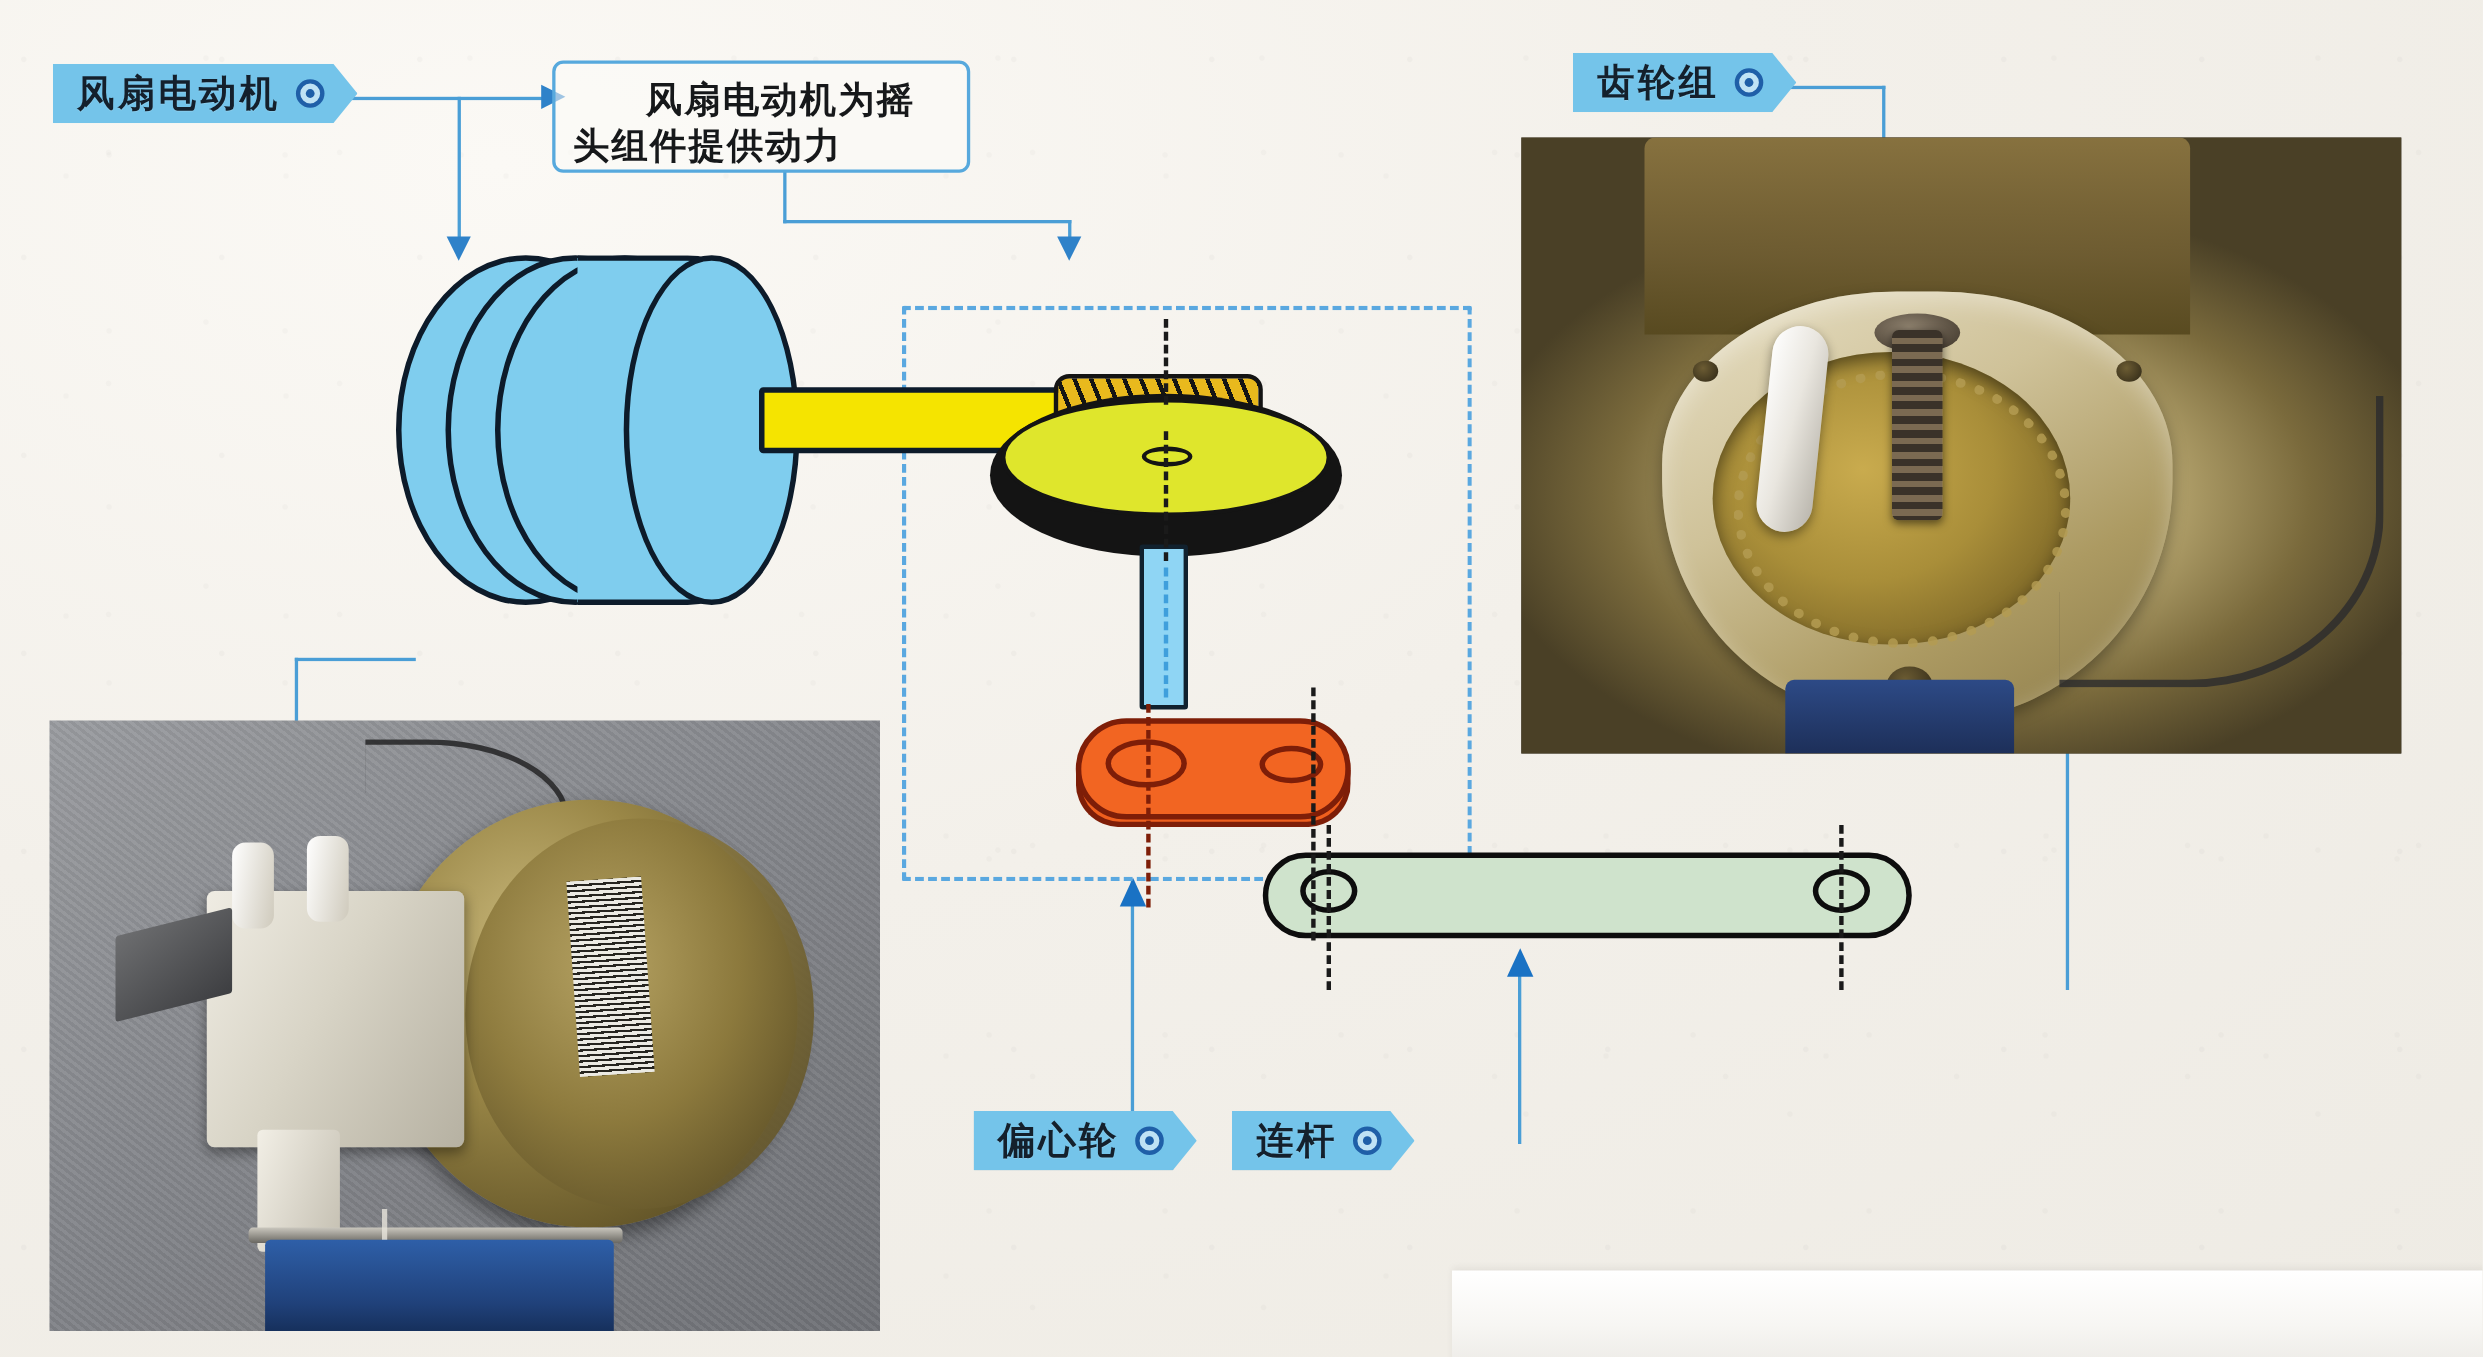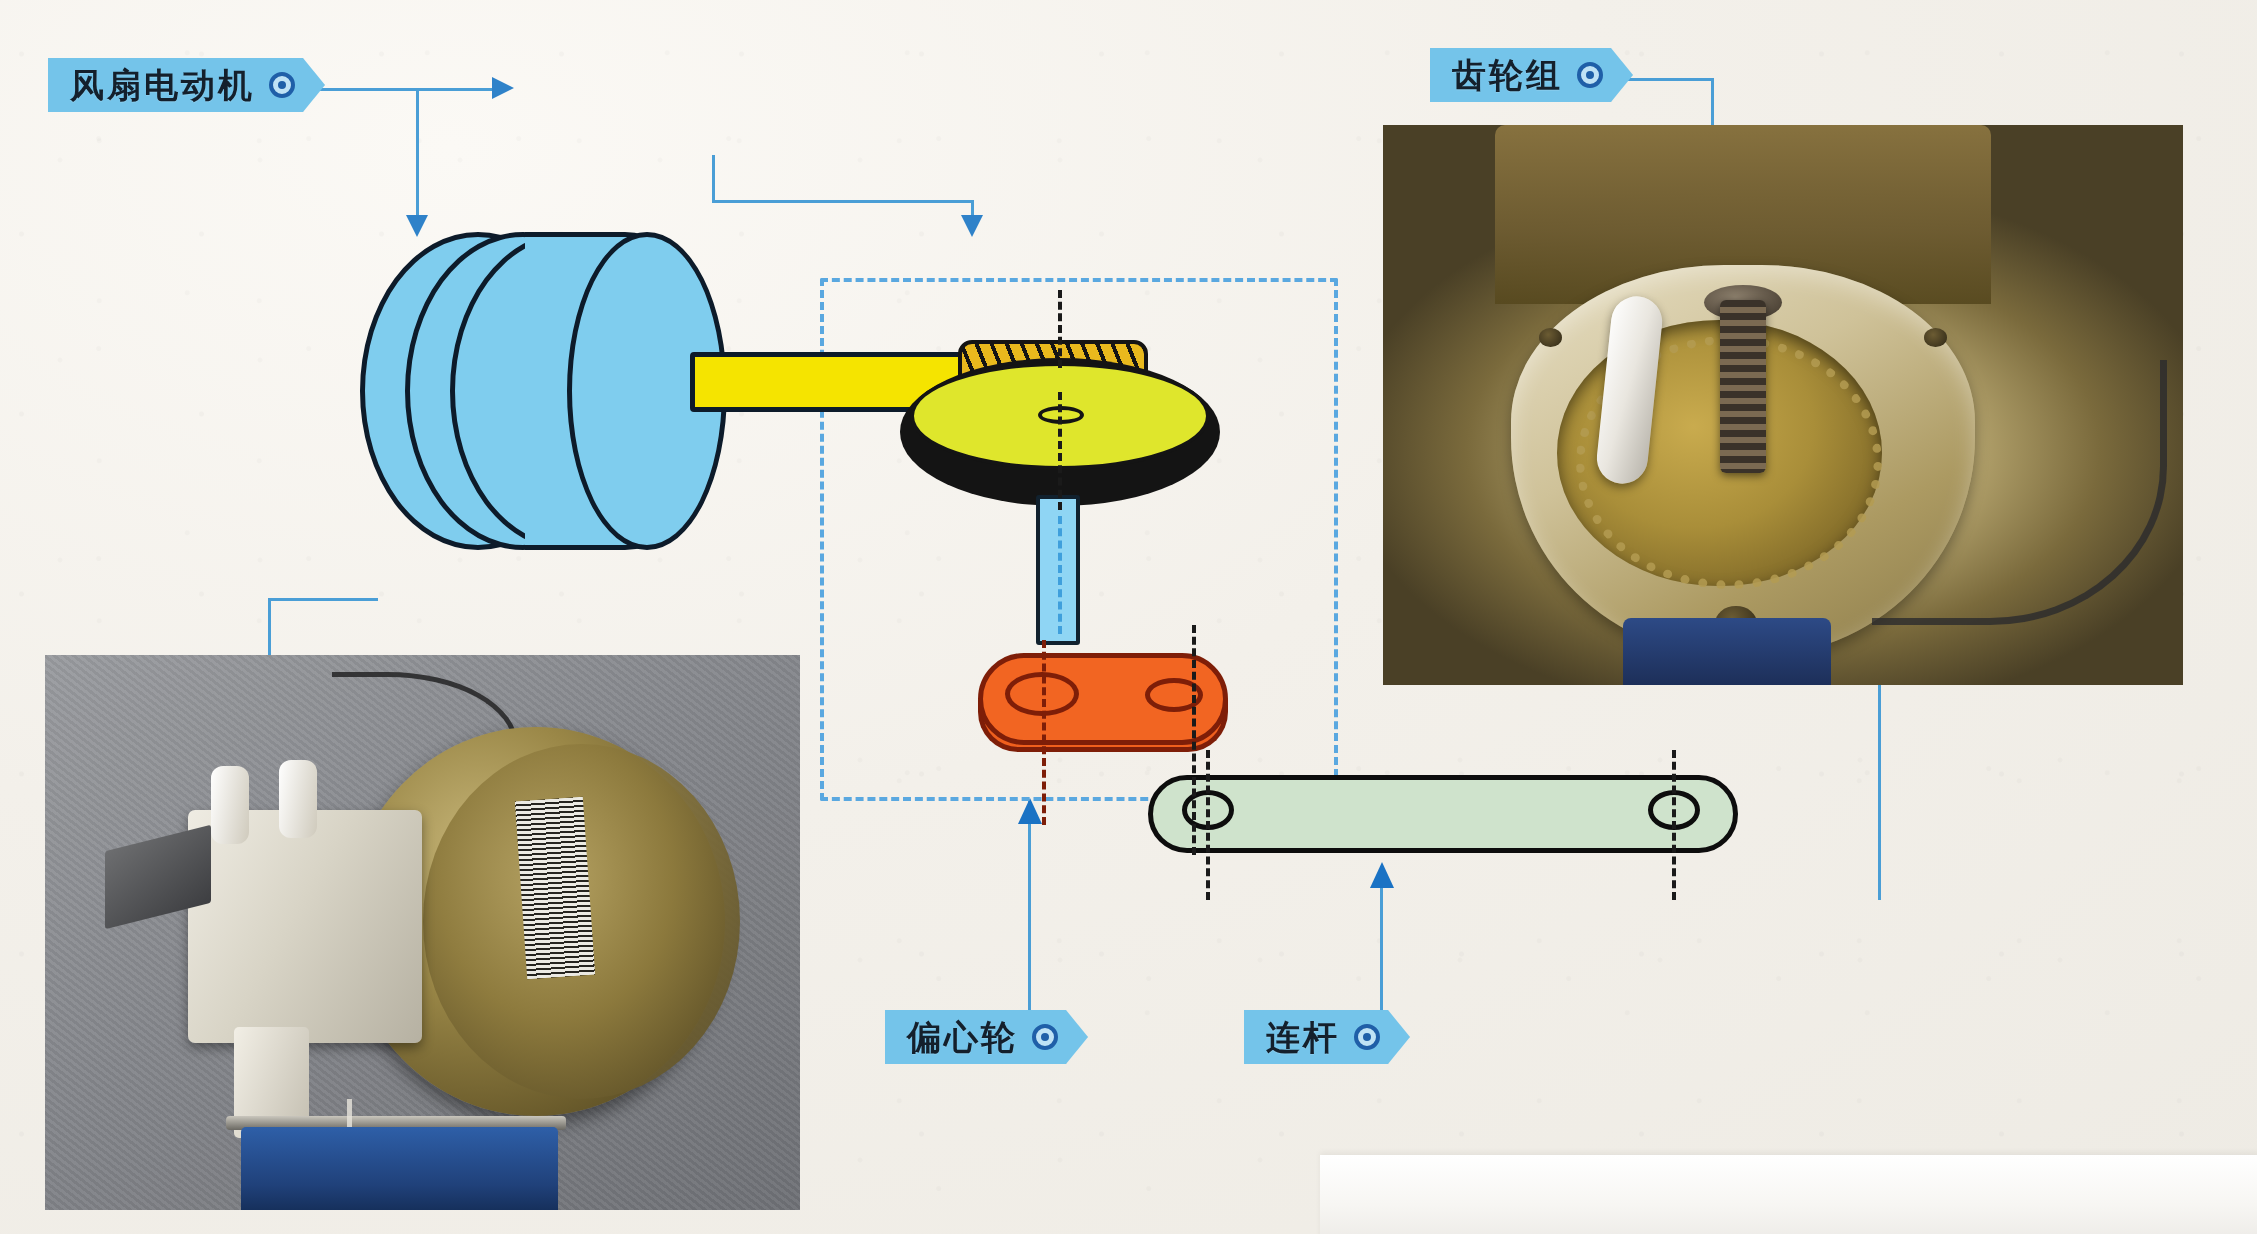--- a/index.html
+++ b/index.html
@@ -402,6 +402,10 @@
     <span class="dotmark"></span>
   </div>
 
+  <div class="note" style="left:502px;top:55px;width:380px;height:102px;">
+    <p class="indent">风扇电动机为摇</p>
+    <p>头组件提供动力</p>
+  </div>
 
 
 </div>

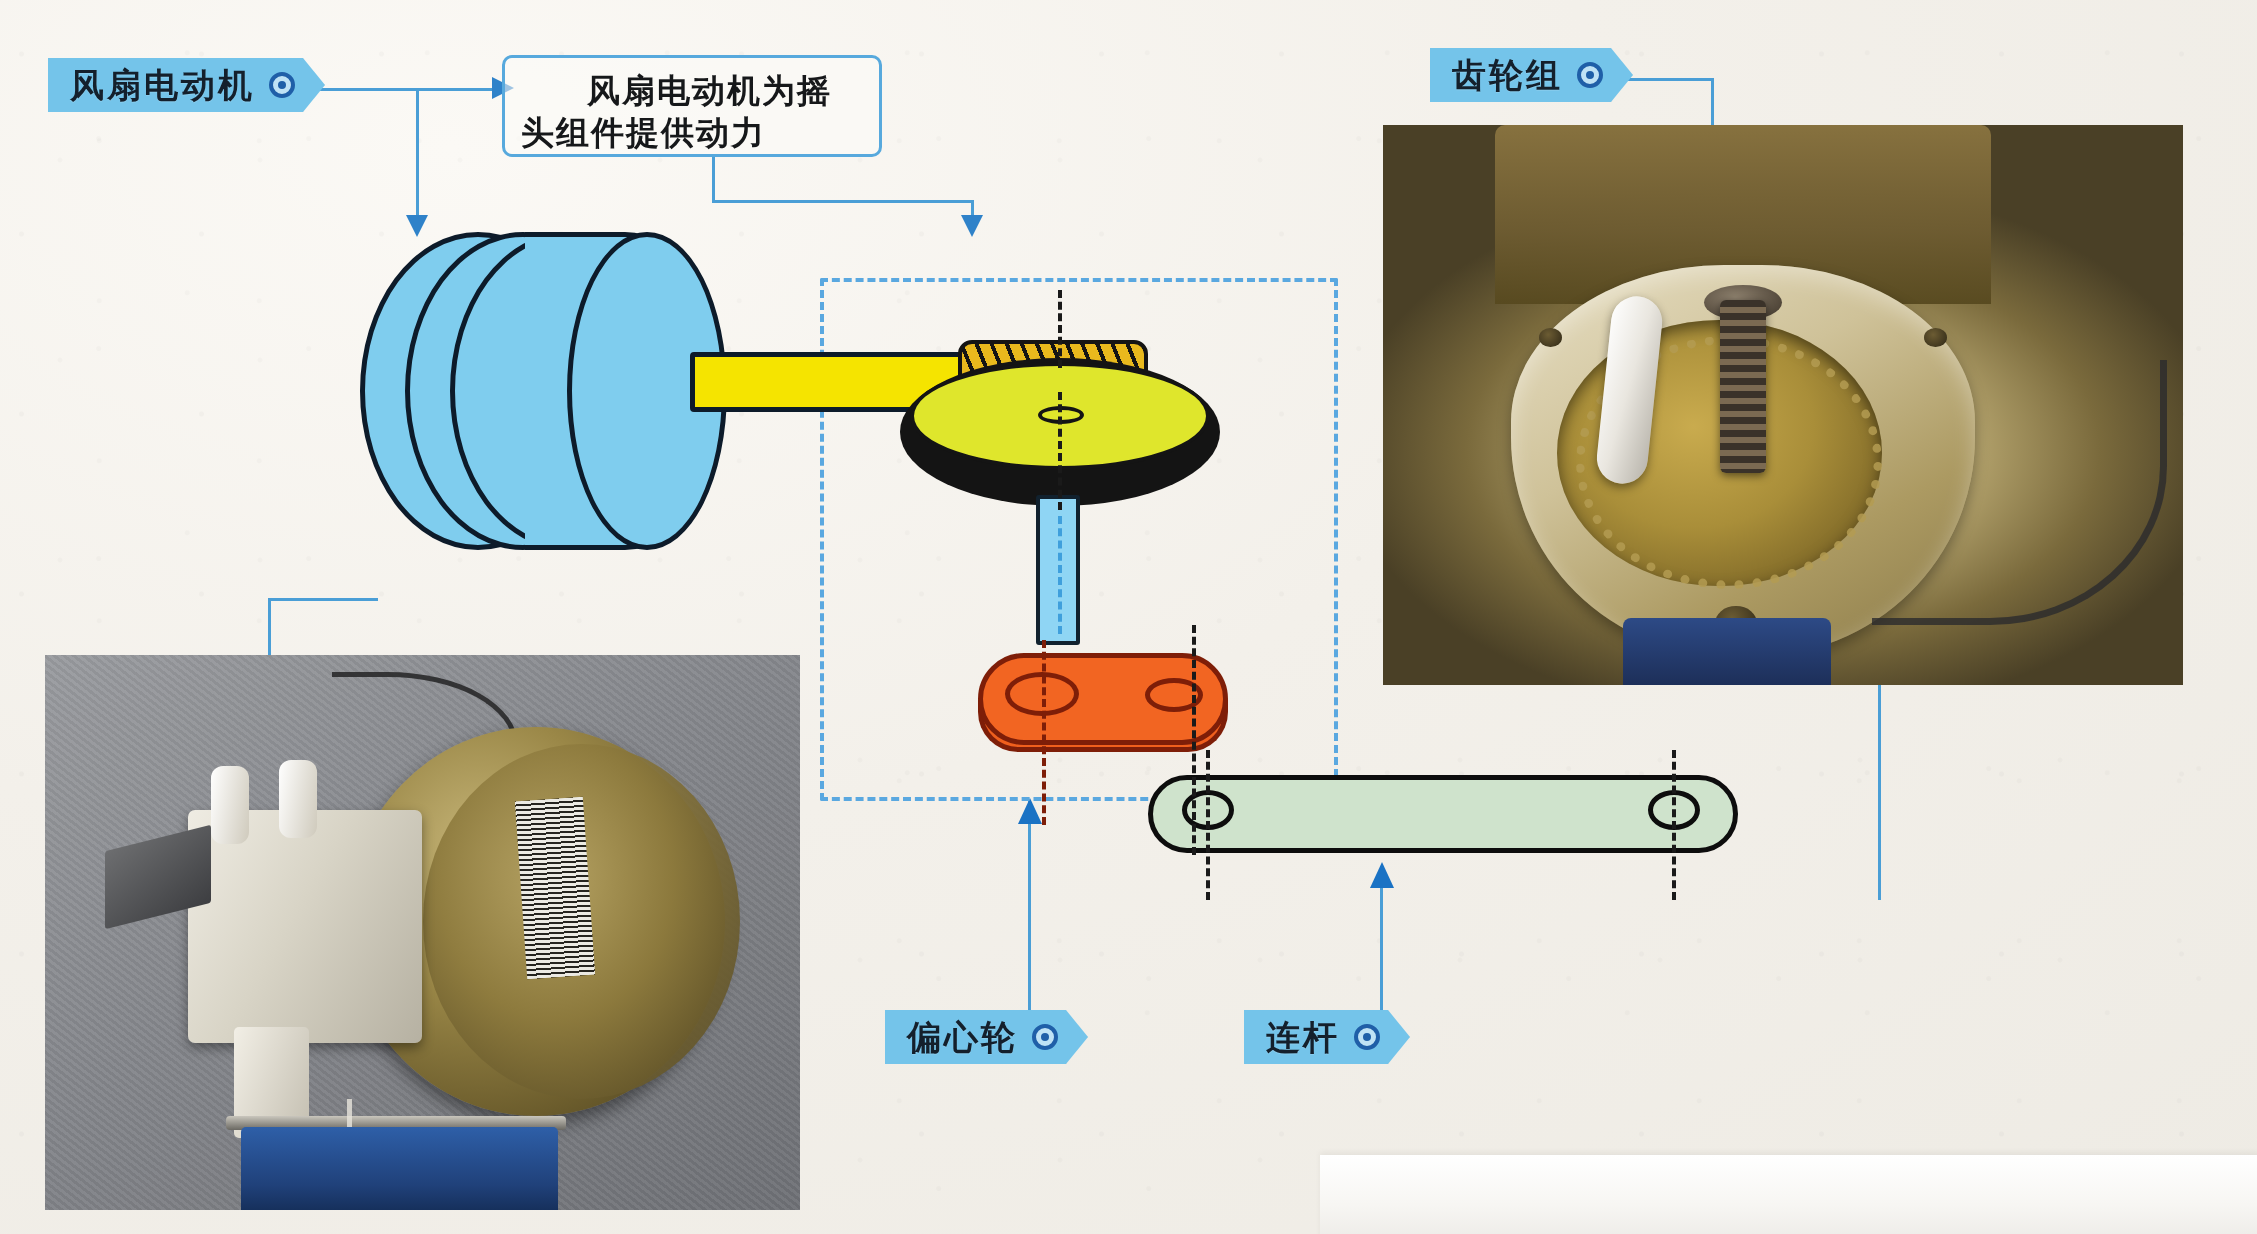--- a/index.html
+++ b/index.html
@@ -397,7 +397,7 @@
     <span class="dotmark"></span>
   </div>
 
-  <div class="tag right" style="left:1244px;top:1010px;">
+  <div class="tag right" style="left:1120px;top:1010px;">
     <span class="txt">连杆</span>
     <span class="dotmark"></span>
   </div>

